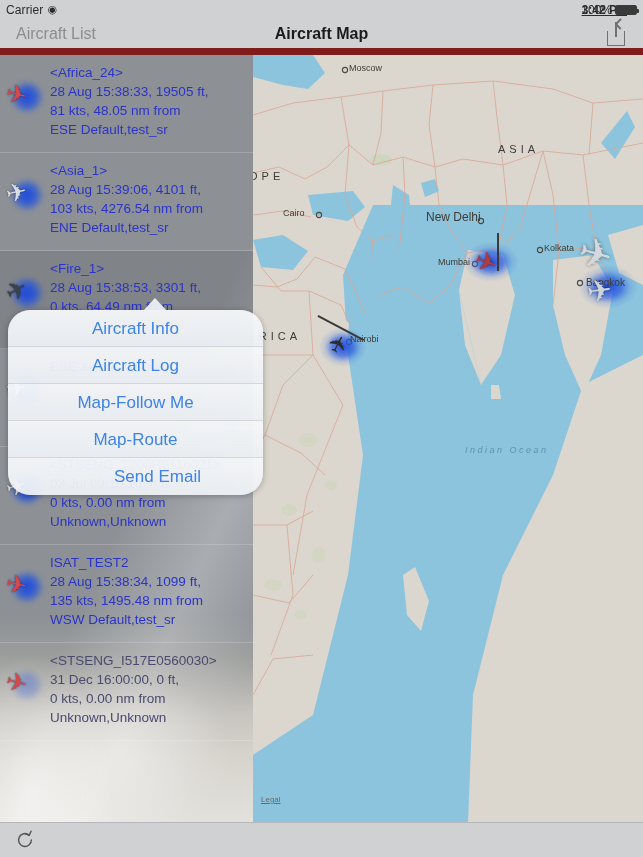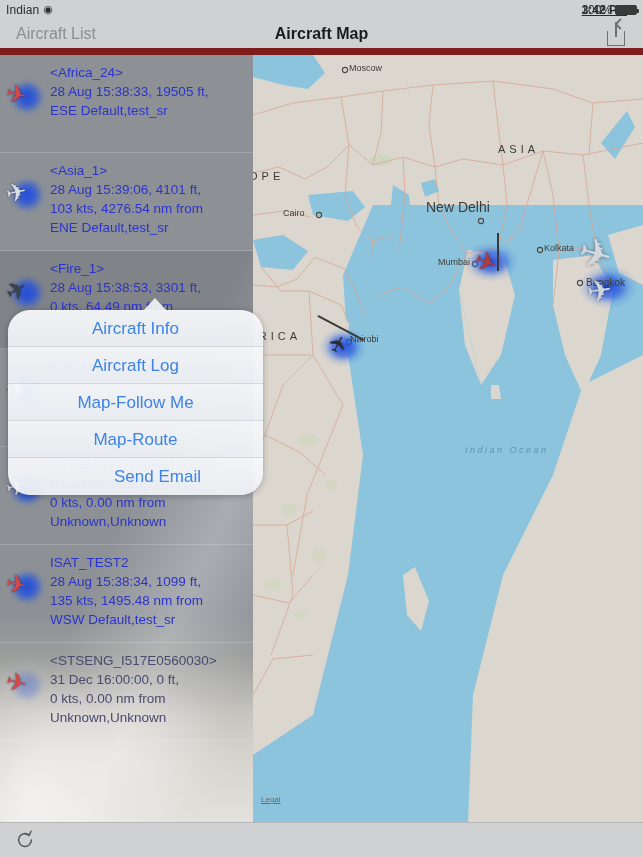--- a/index.html
+++ b/index.html
@@ -193,7 +193,7 @@
 
   <div id="status-bar">
     <div id="status-left">
-      <span id="carrier-label">Indian</span>
+      <span id="carrier-label">Carrier</span>
       <span class="wifi-glyph">◉</span>
     </div>
     <div id="status-center">3:42 PM</div>

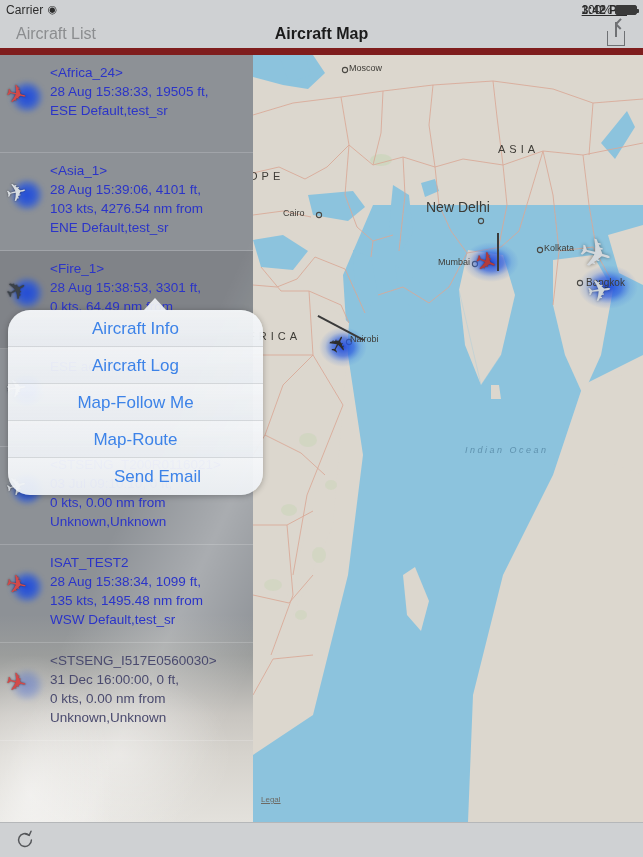--- a/index.html
+++ b/index.html
@@ -346,6 +346,7 @@
       </div>
       <div class="row-line title">&lt;Africa_24&gt;</div>
       <div class="row-line">28 Aug 15:38:33, 19505 ft,</div>
+      <div class="row-line">81 kts, 48.05 nm from</div>
       <div class="row-line">ESE Default,test_sr</div>
     </div>
 

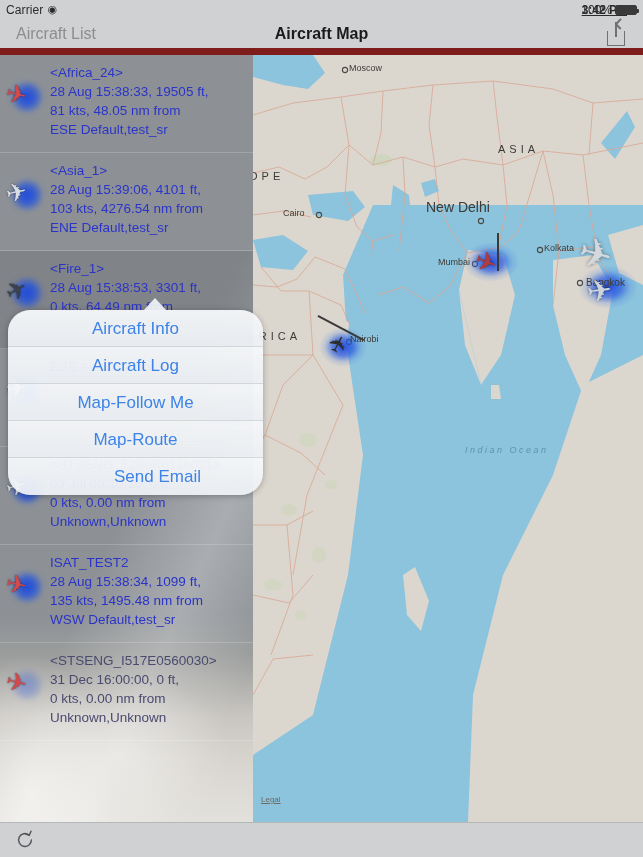--- a/index.html
+++ b/index.html
@@ -320,7 +320,7 @@
 
     <div style="position:absolute;left:96px;top:8px;font-size:9px;color:#3d3b36;">Moscow</div>
     <div style="position:absolute;left:30px;top:153px;font-size:9px;color:#3d3b36;">Cairo</div>
-    <div style="position:absolute;left:173px;top:144px;font-size:14px;color:#3d3b36;">New Delhi</div>
+    <div style="position:absolute;left:173px;top:155px;font-size:12px;color:#3d3b36;">New Delhi</div>
     <div style="position:absolute;left:291px;top:188px;font-size:9px;color:#3d3b36;">Kolkata</div>
     <div style="position:absolute;left:185px;top:202px;font-size:9px;color:#3d3b36;">Mumbai</div>
     <div style="position:absolute;left:97px;top:279px;font-size:9px;color:#3d3b36;">Nairobi</div>

